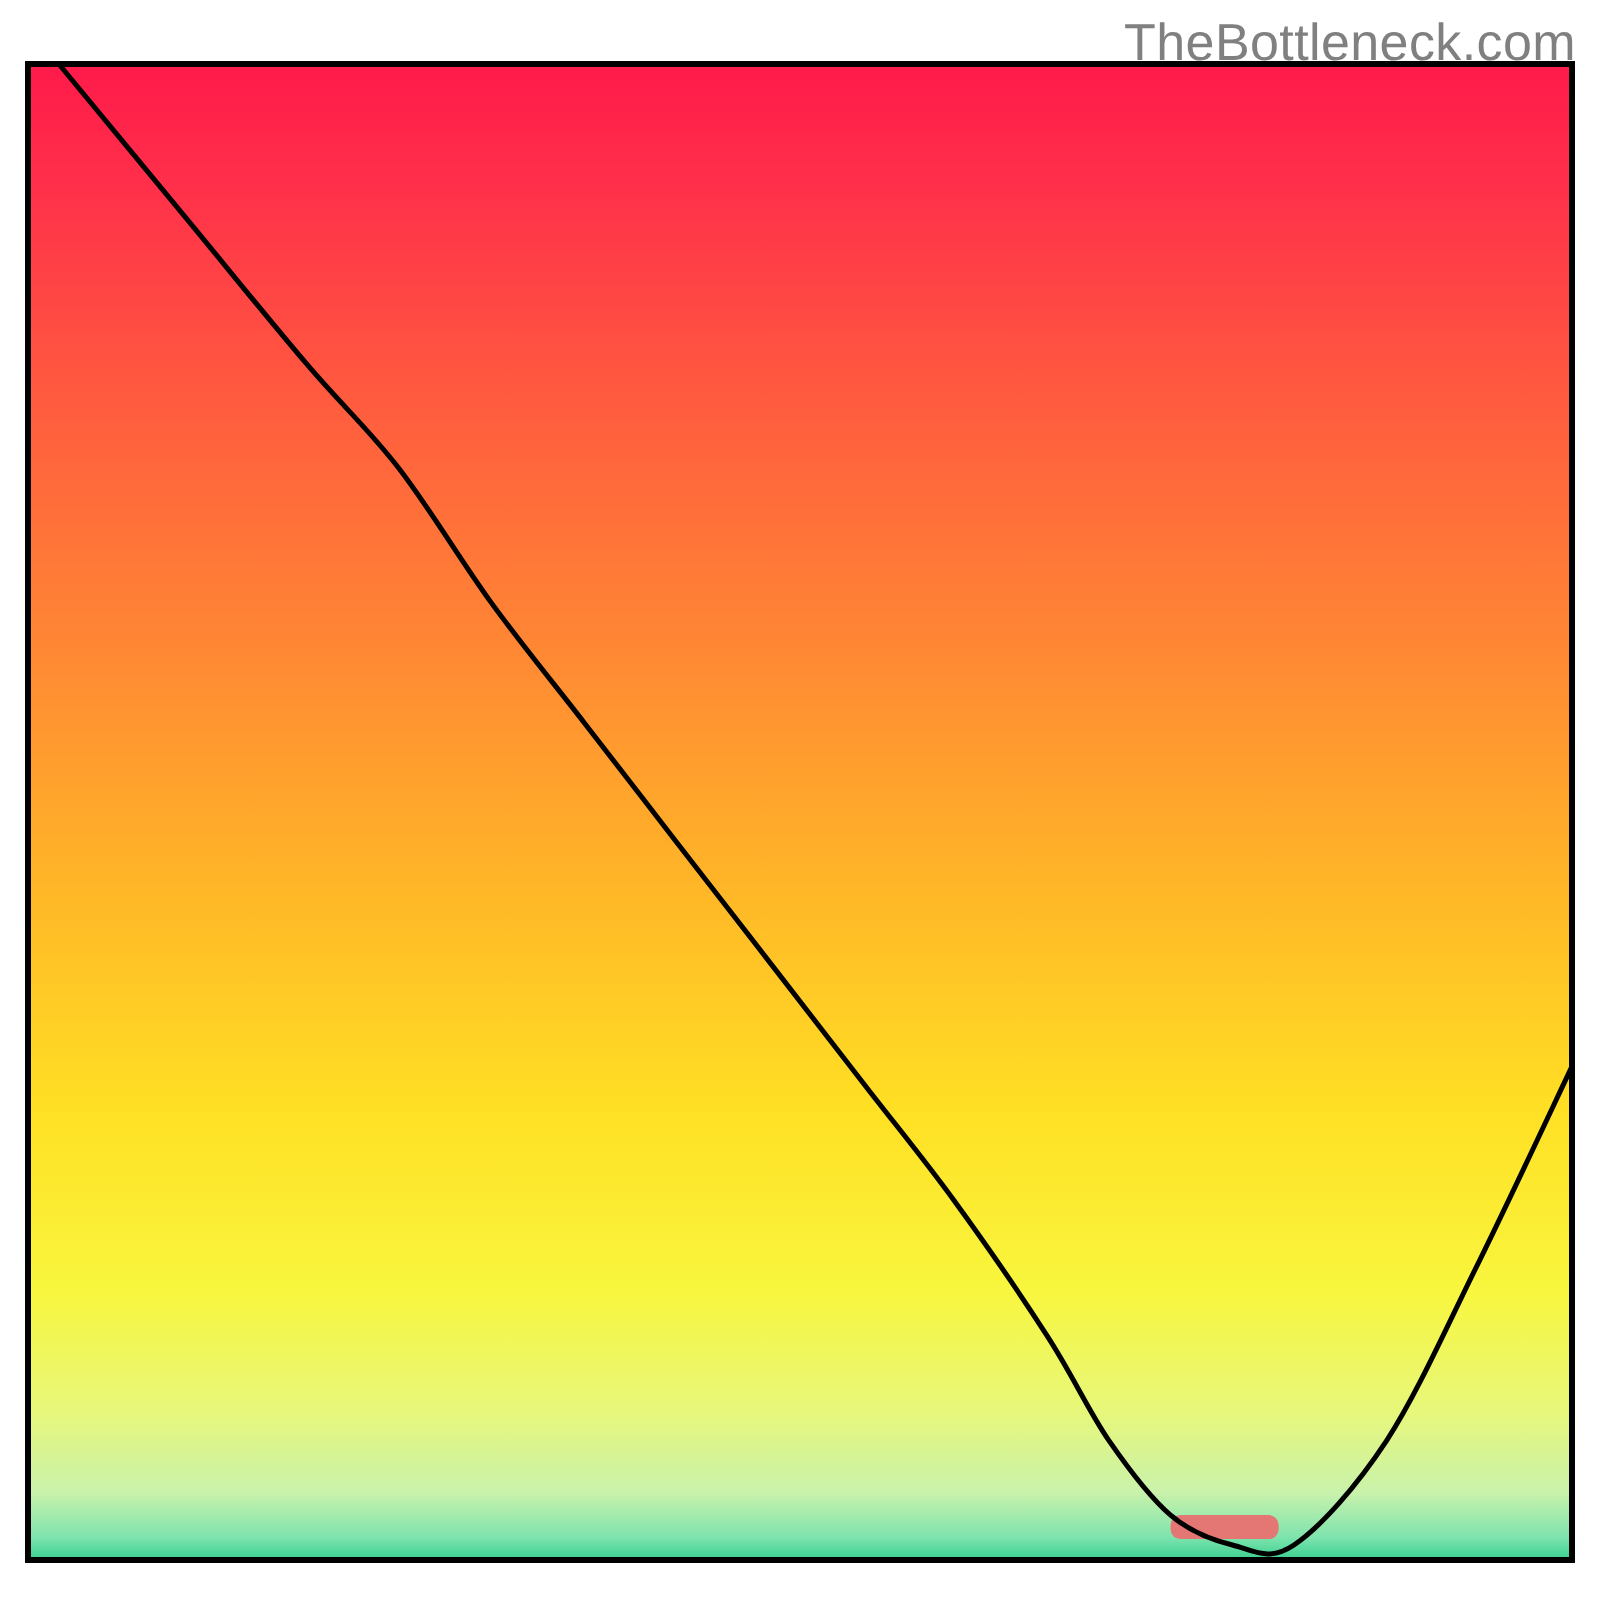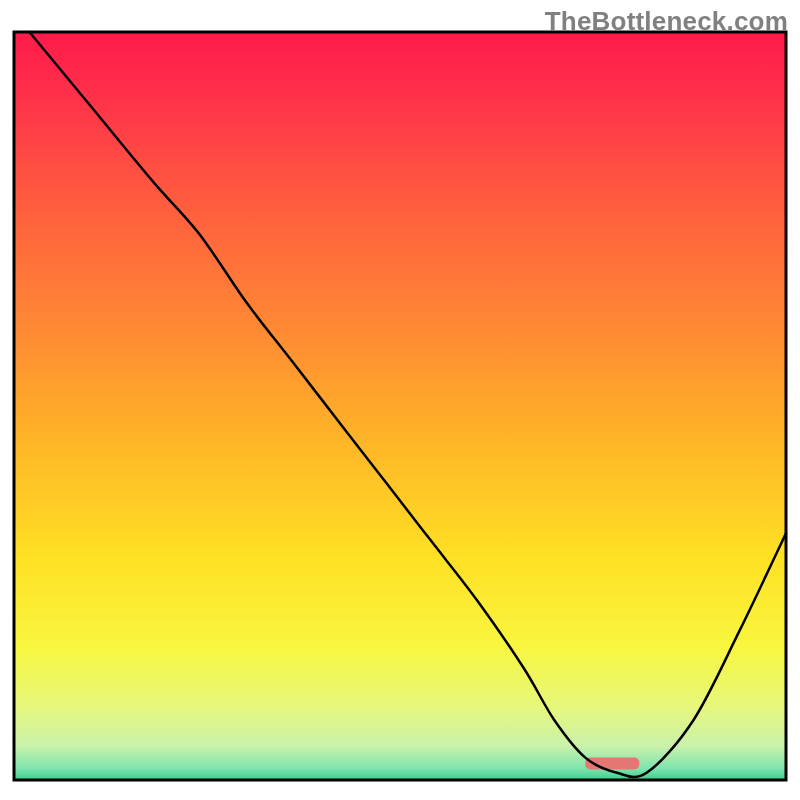--- a/index.html
+++ b/index.html
@@ -21,7 +21,7 @@
     right: 12px;
     font-family: Arial, Helvetica, sans-serif;
     font-size: 26px;
-    font-weight: bold;
+    font-weight: normal;
     color: #808080;
     letter-spacing: 0.2px;
     z-index: 5;

